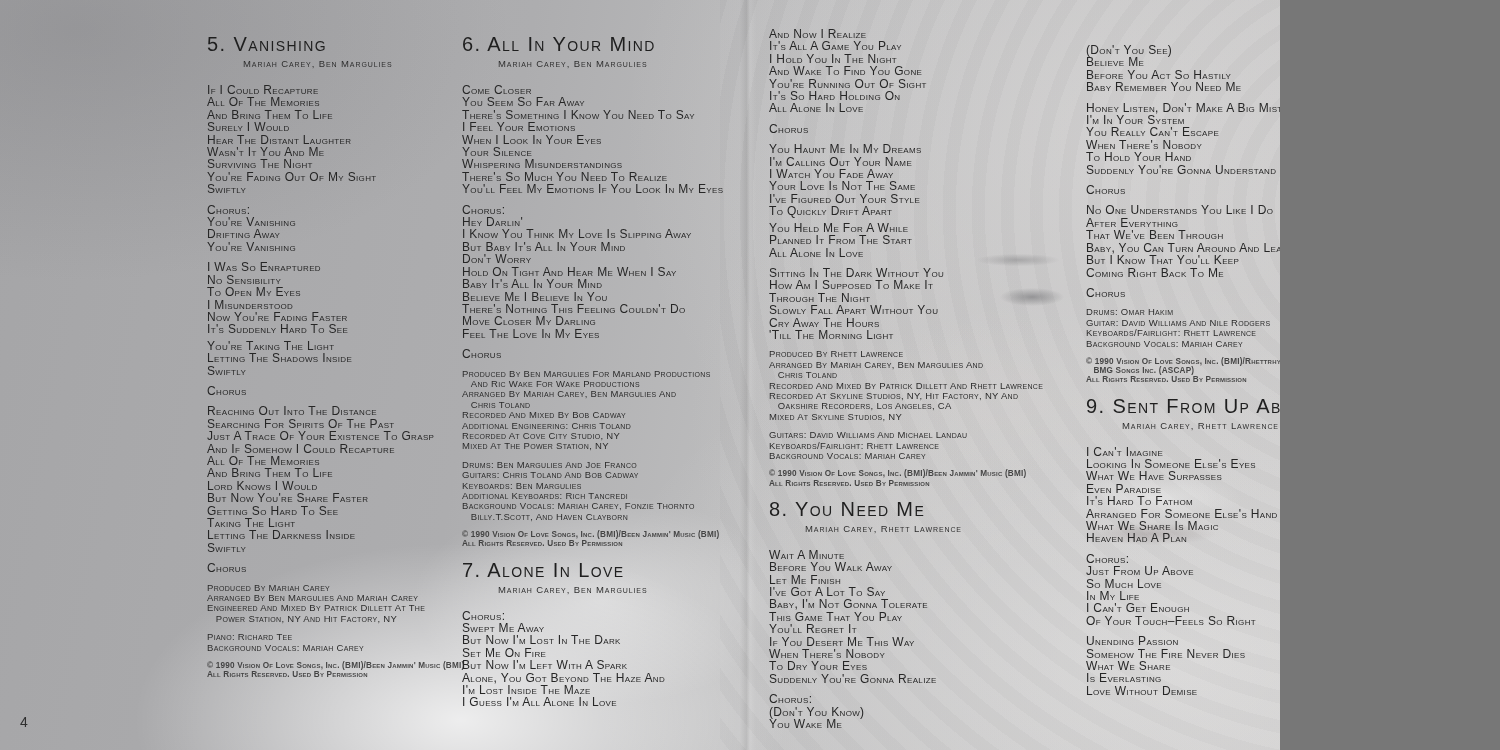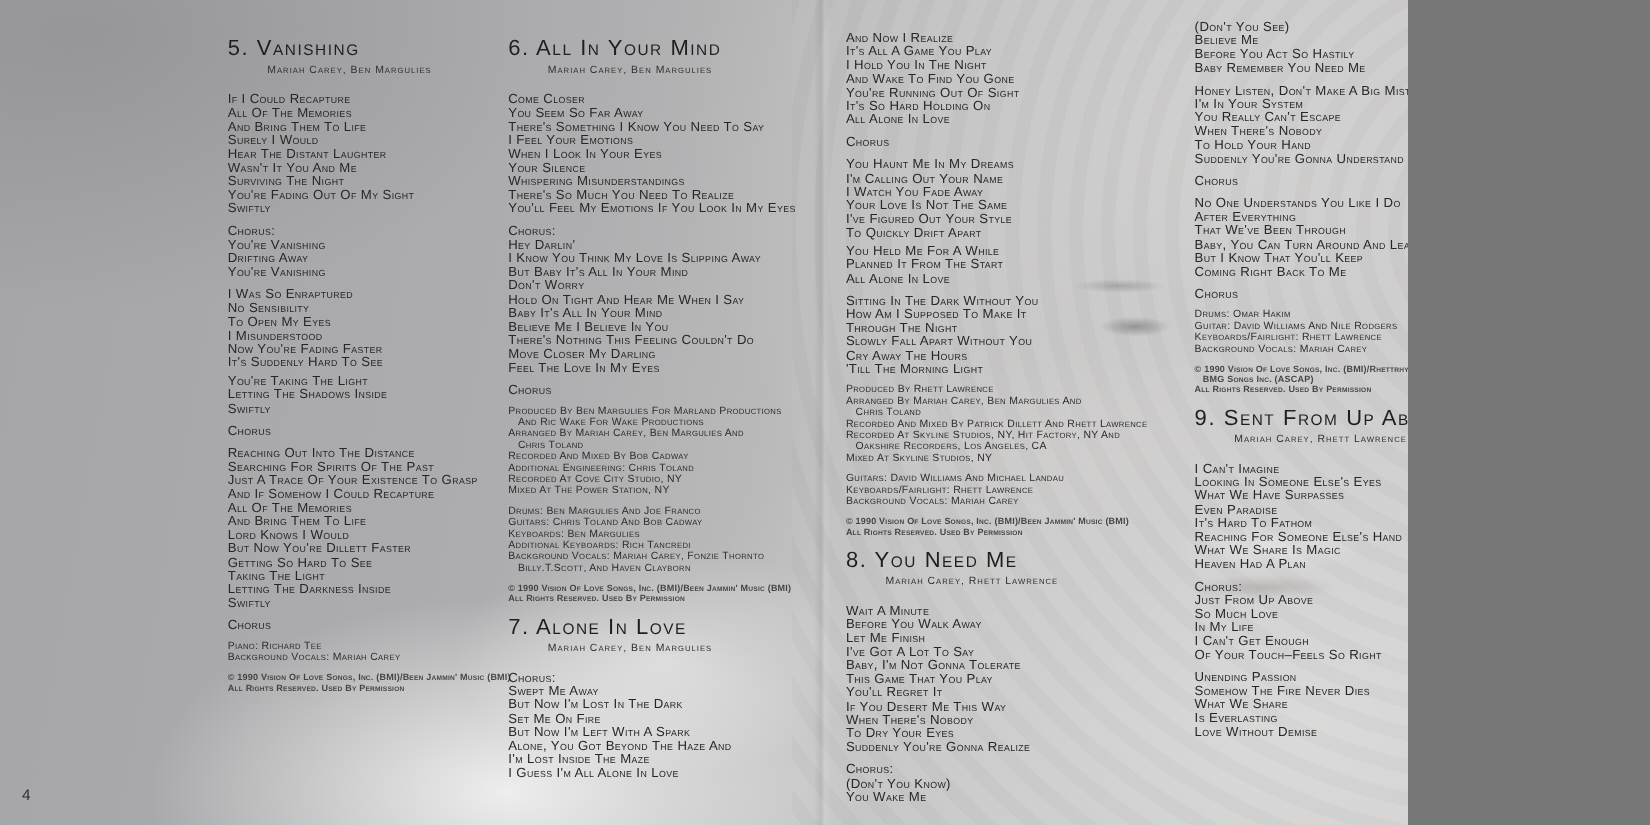--- a/index.html
+++ b/index.html
@@ -275,7 +275,7 @@
         </div>
       </section>
     </div>
-  <div class="col" style="left:1086px; top:18px; width:320px;">
+  <div class="col" style="left:1086px; top:44px; width:320px;">
       <section class="segment">
         <div class="block lyrics">
           <div class="line">(Don't You See)</div>

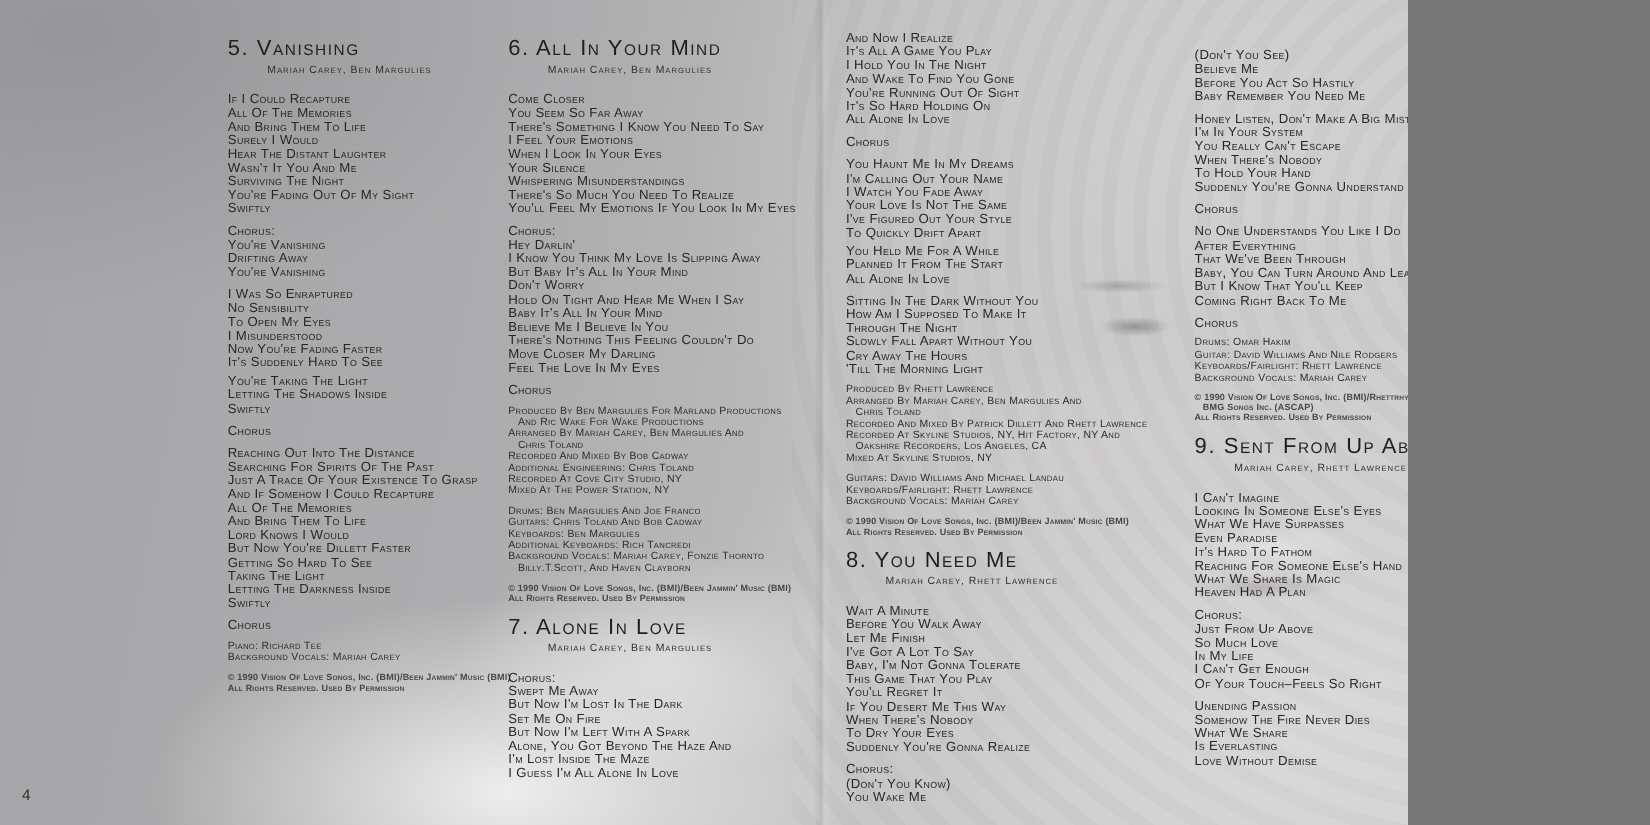--- a/index.html
+++ b/index.html
@@ -110,7 +110,7 @@
           <div class="line">All Of The Memories</div>
           <div class="line">And Bring Them To Life</div>
           <div class="line">Lord Knows I Would</div>
-          <div class="line">But Now You're Dillett Faster</div>
+          <div class="line">But Now You're Share Faster</div>
           <div class="line">Getting So Hard To See</div>
           <div class="line">Taking The Light</div>
           <div class="line">Letting The Darkness Inside</div>

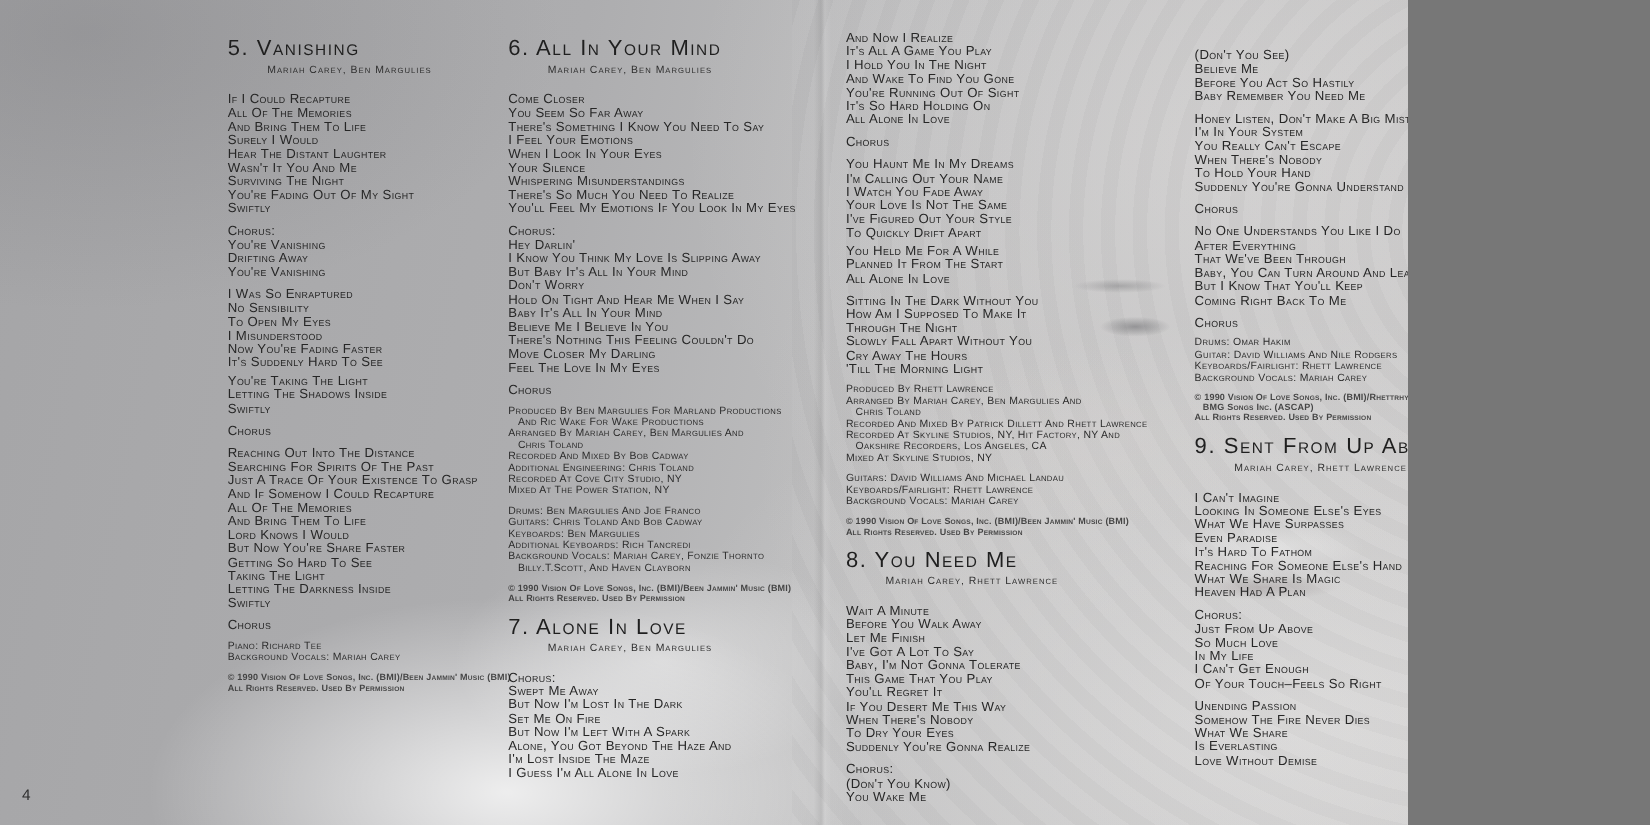--- a/index.html
+++ b/index.html
@@ -326,7 +326,7 @@
           <div class="line">What We Have Surpasses</div>
           <div class="line">Even Paradise</div>
           <div class="line">It's Hard To Fathom</div>
-          <div class="line">Reaching For Someone Else's Hand</div>
+          <div class="line">Arranged For Someone Else's Hand</div>
           <div class="line">What We Share Is Magic</div>
           <div class="line">Heaven Had A Plan</div>
         </div>

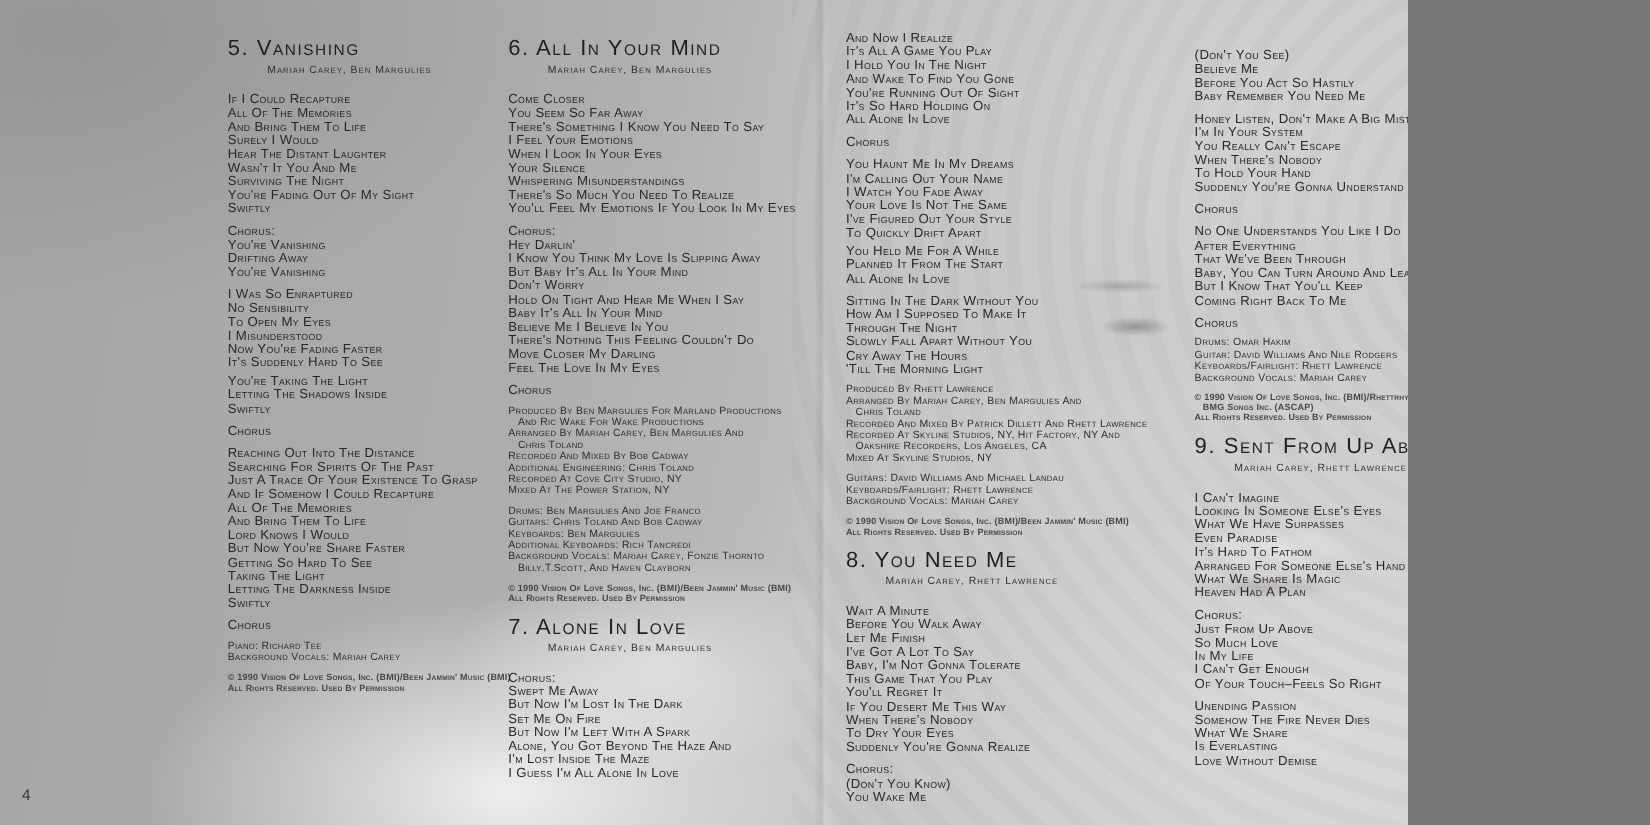--- a/index.html
+++ b/index.html
@@ -120,6 +120,12 @@
           <div class="line">Chorus</div>
         </div>
         <div class="block credits">
+          <div class="line">Produced By Mariah Carey</div>
+          <div class="line">Arranged By Ben Margulies And Mariah Carey</div>
+          <div class="line">Engineered And Mixed By Patrick Dillett At The</div>
+          <div class="line">   Power Station, NY And Hit Factory, NY</div>
+        </div>
+        <div class="block credits">
           <div class="line">Piano: Richard Tee</div>
           <div class="line">Background Vocals: Mariah Carey</div>
         </div>

